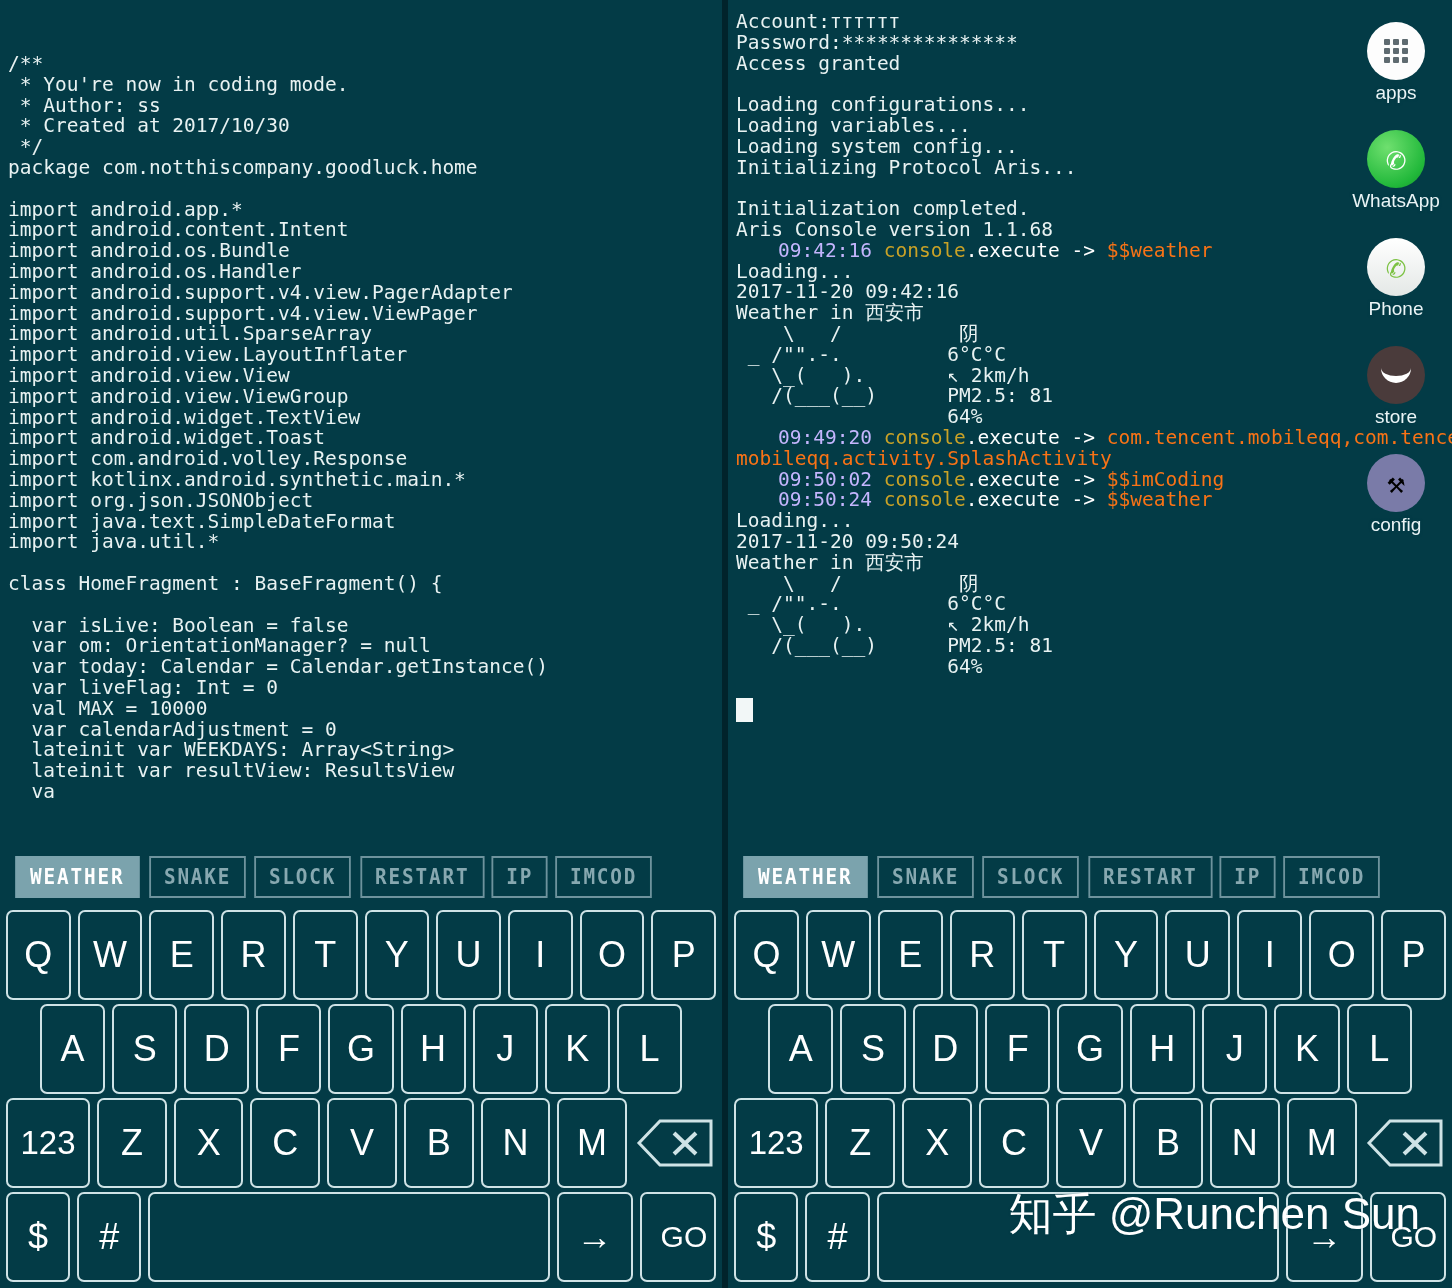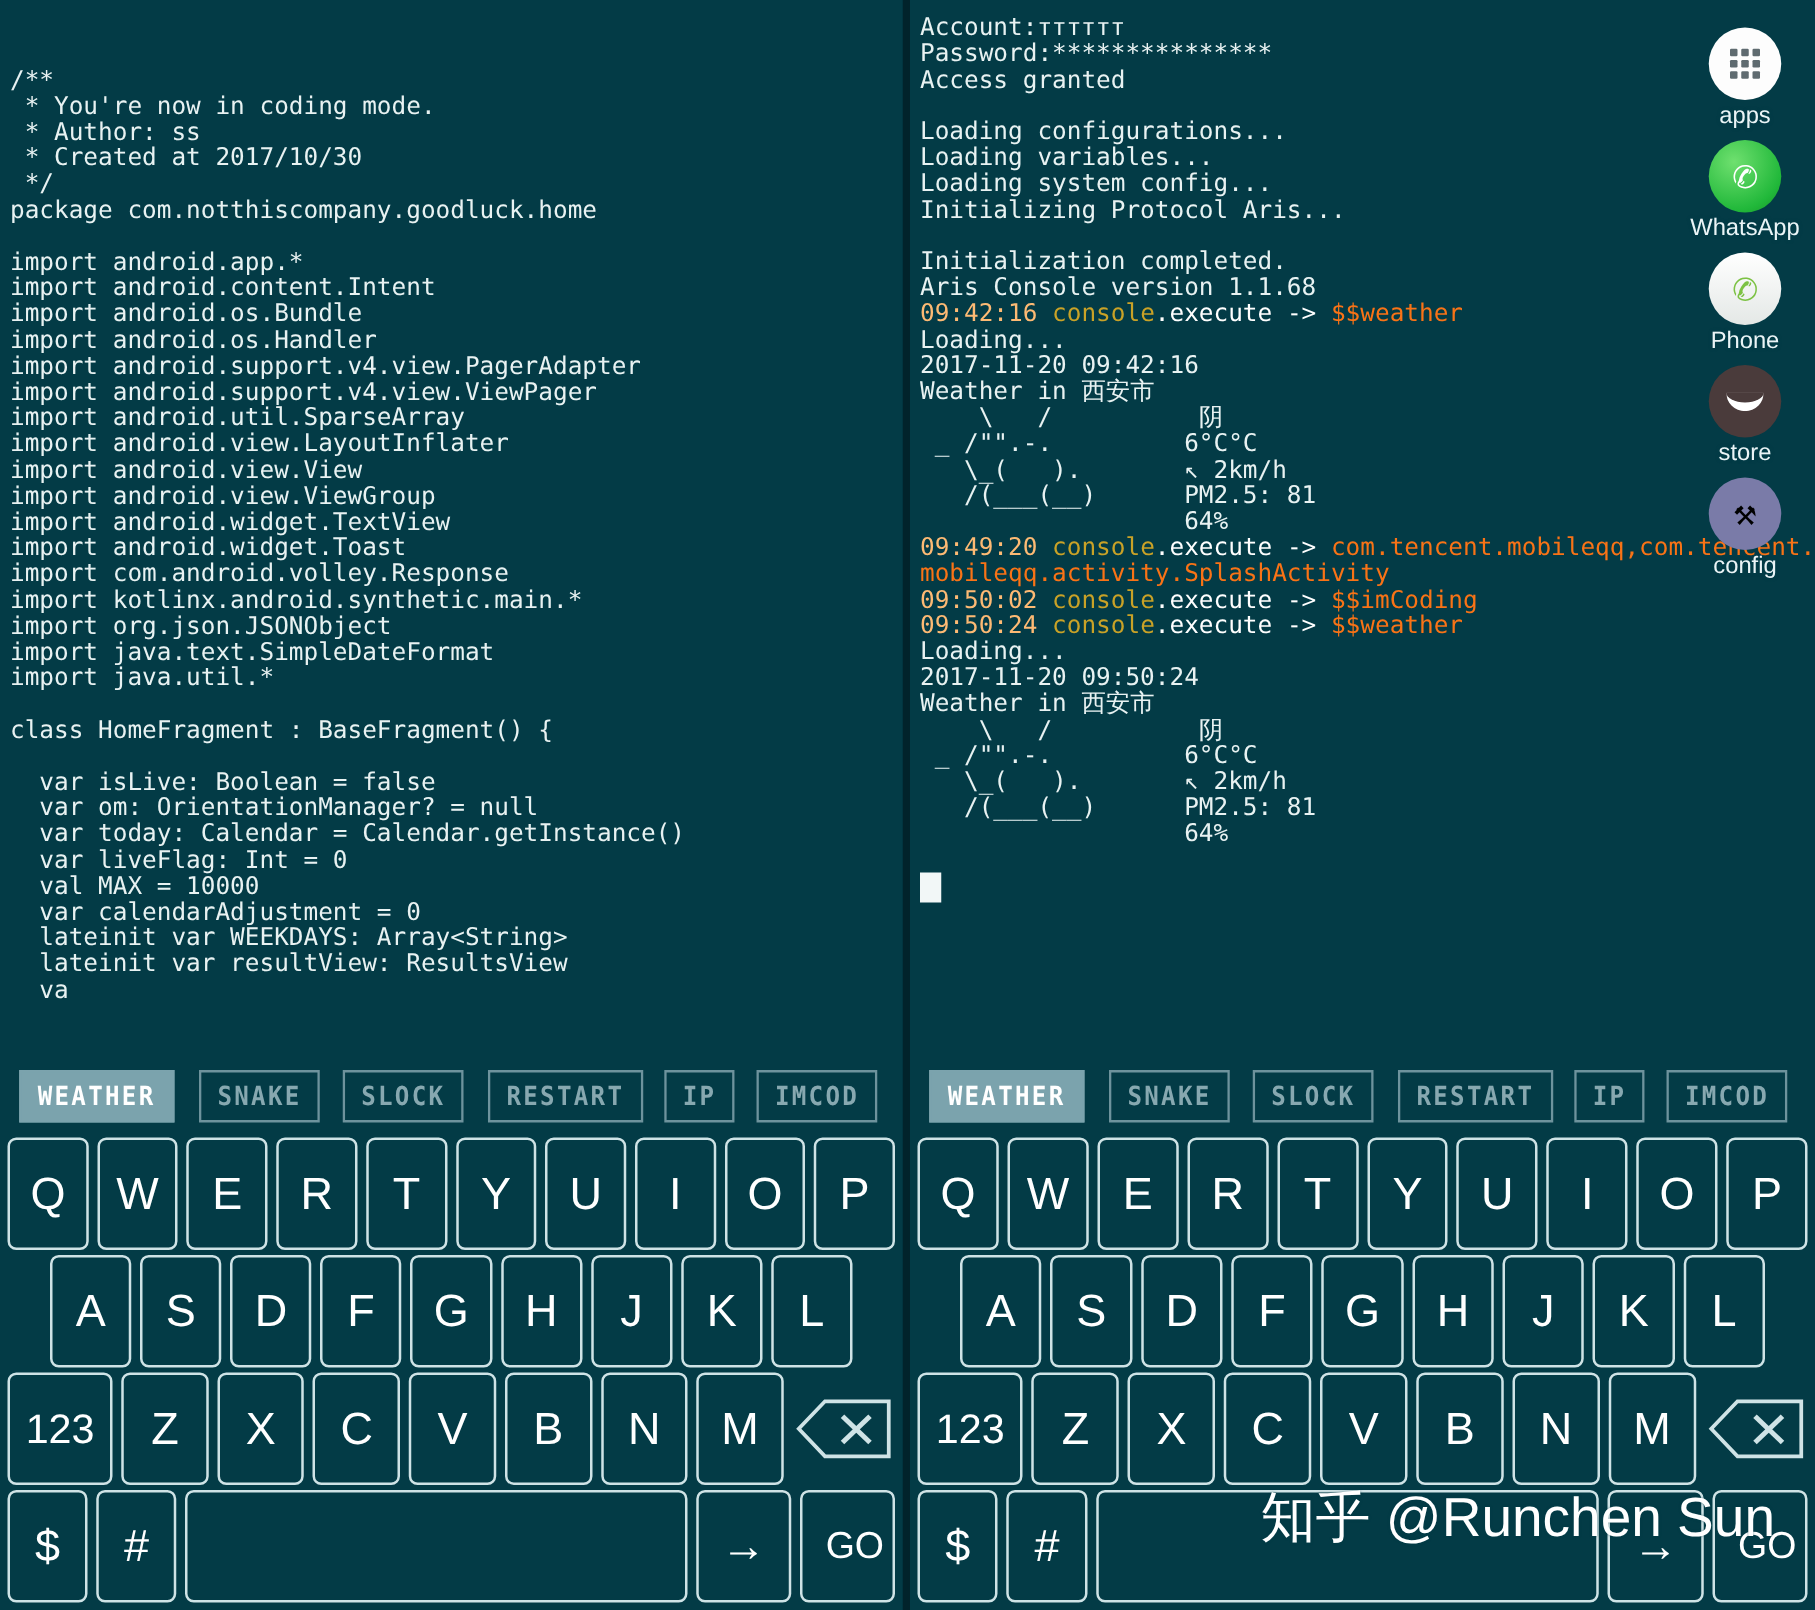--- a/index.html
+++ b/index.html
@@ -49,7 +49,7 @@
     position:absolute; right:4px; top:22px;
     width:104px;
     display:flex; flex-direction:column; align-items:flex-end;
-    gap:8px;
+    gap:26px;
     z-index:5;
   }
   .app-item { display:flex; flex-direction:column; align-items:center; width:104px; }

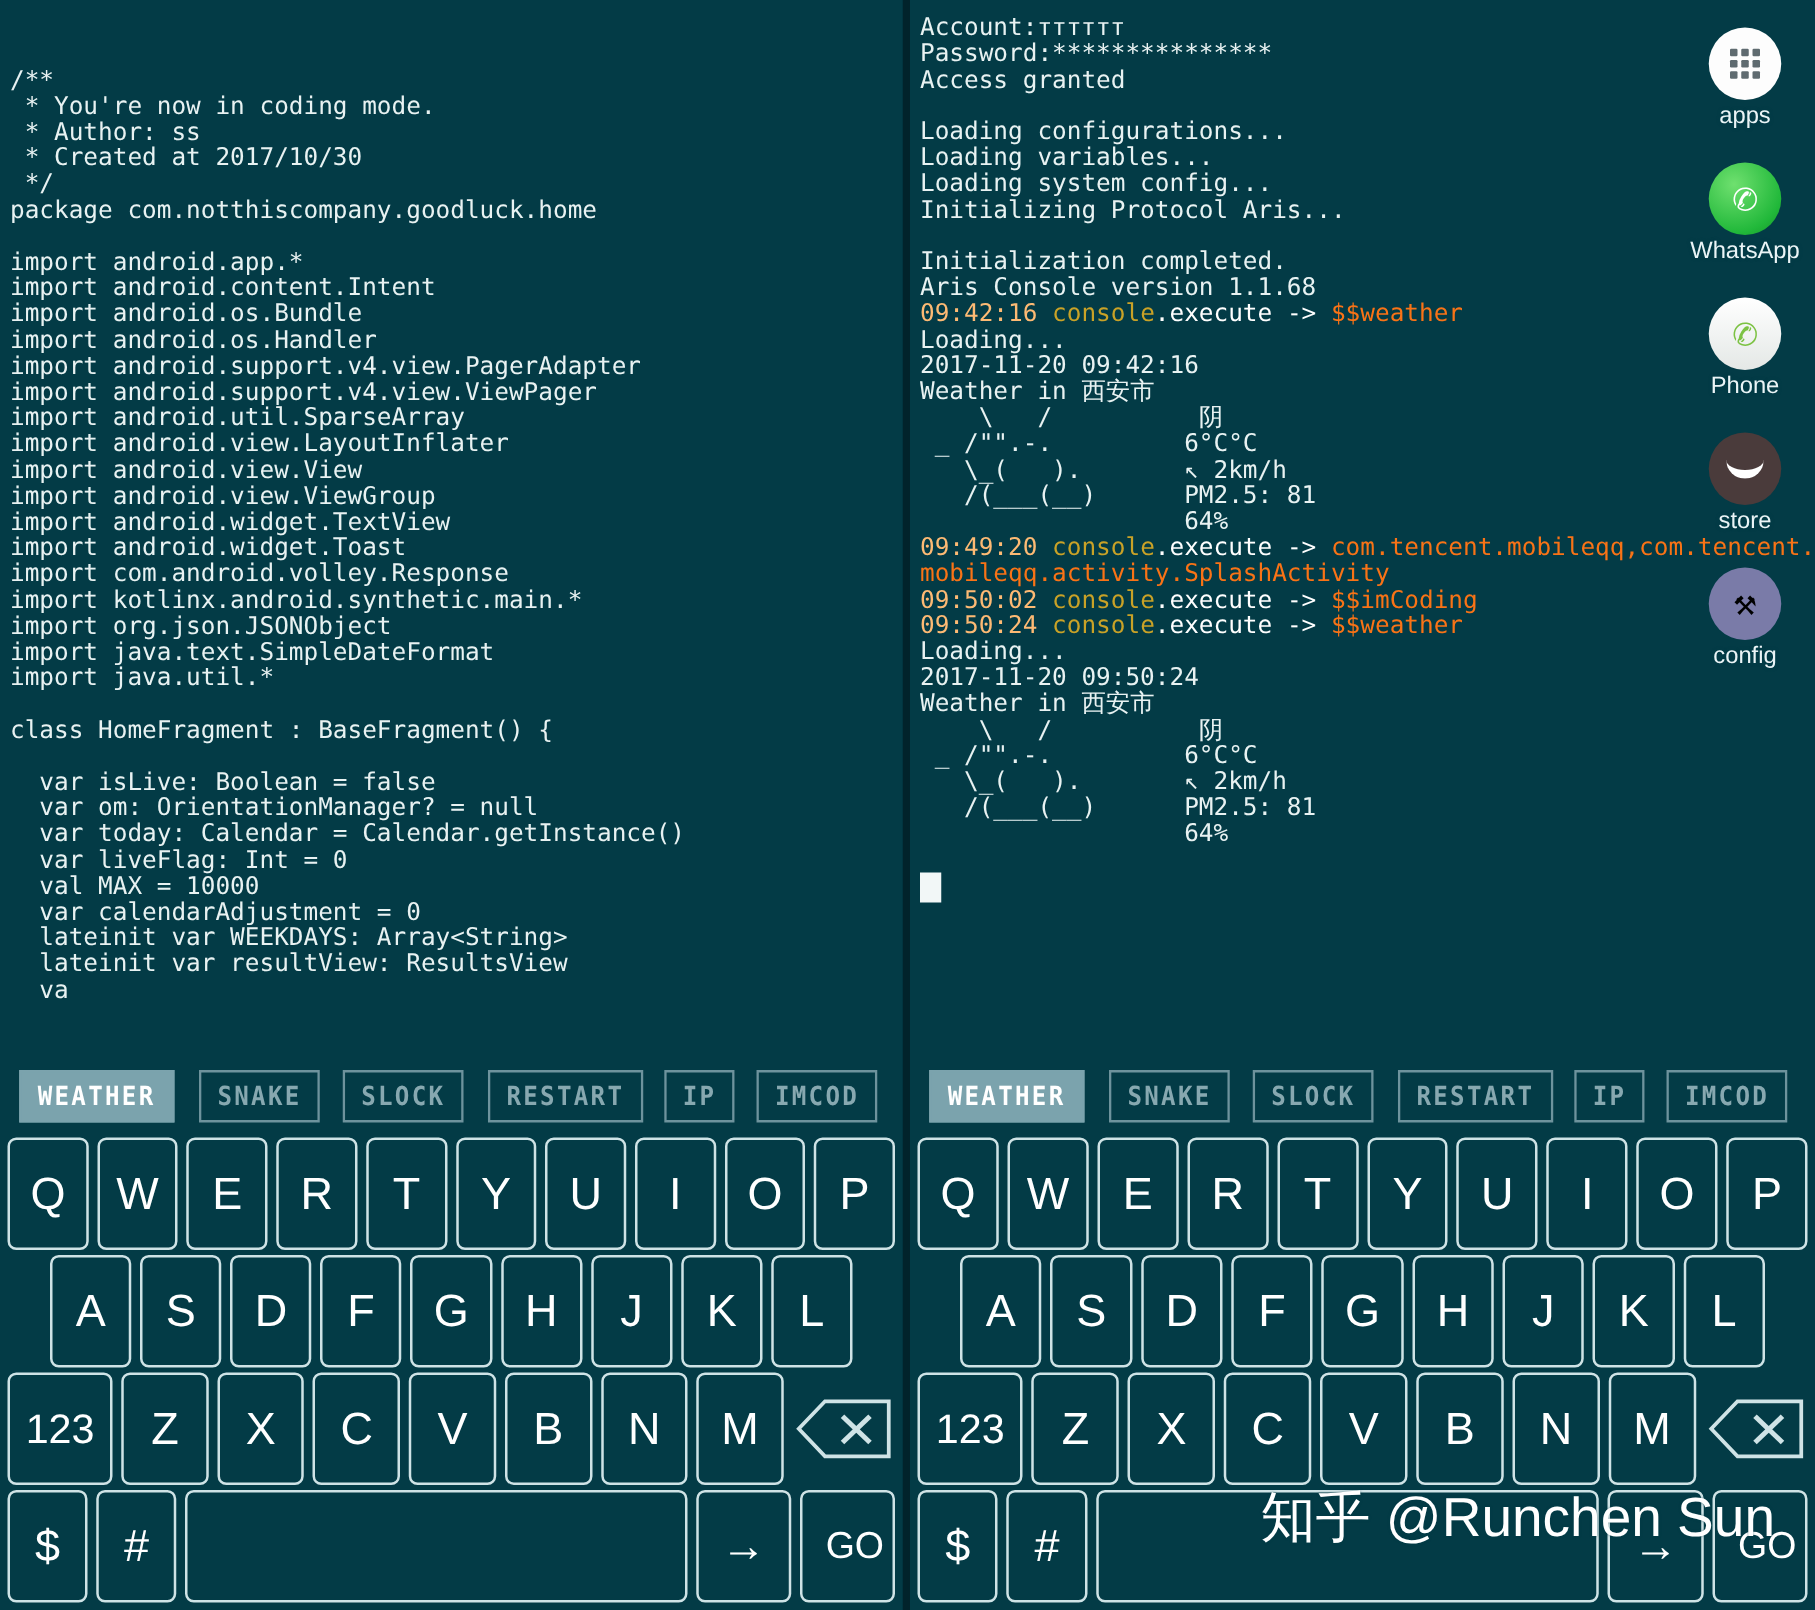--- a/index.html
+++ b/index.html
@@ -32,7 +32,7 @@
   .ln { white-space:pre; }
   .ln.blank { height:20.8px; }
 
-  .ts   { color:#fdba74; }
+  .ts   { color:#c4b5fd;margin-left:42px; }
   .cmdn { color:#c9a227; }
   .dot  { color:#ffffff;text-align:right; }
   .arg  { color:#f97316; }

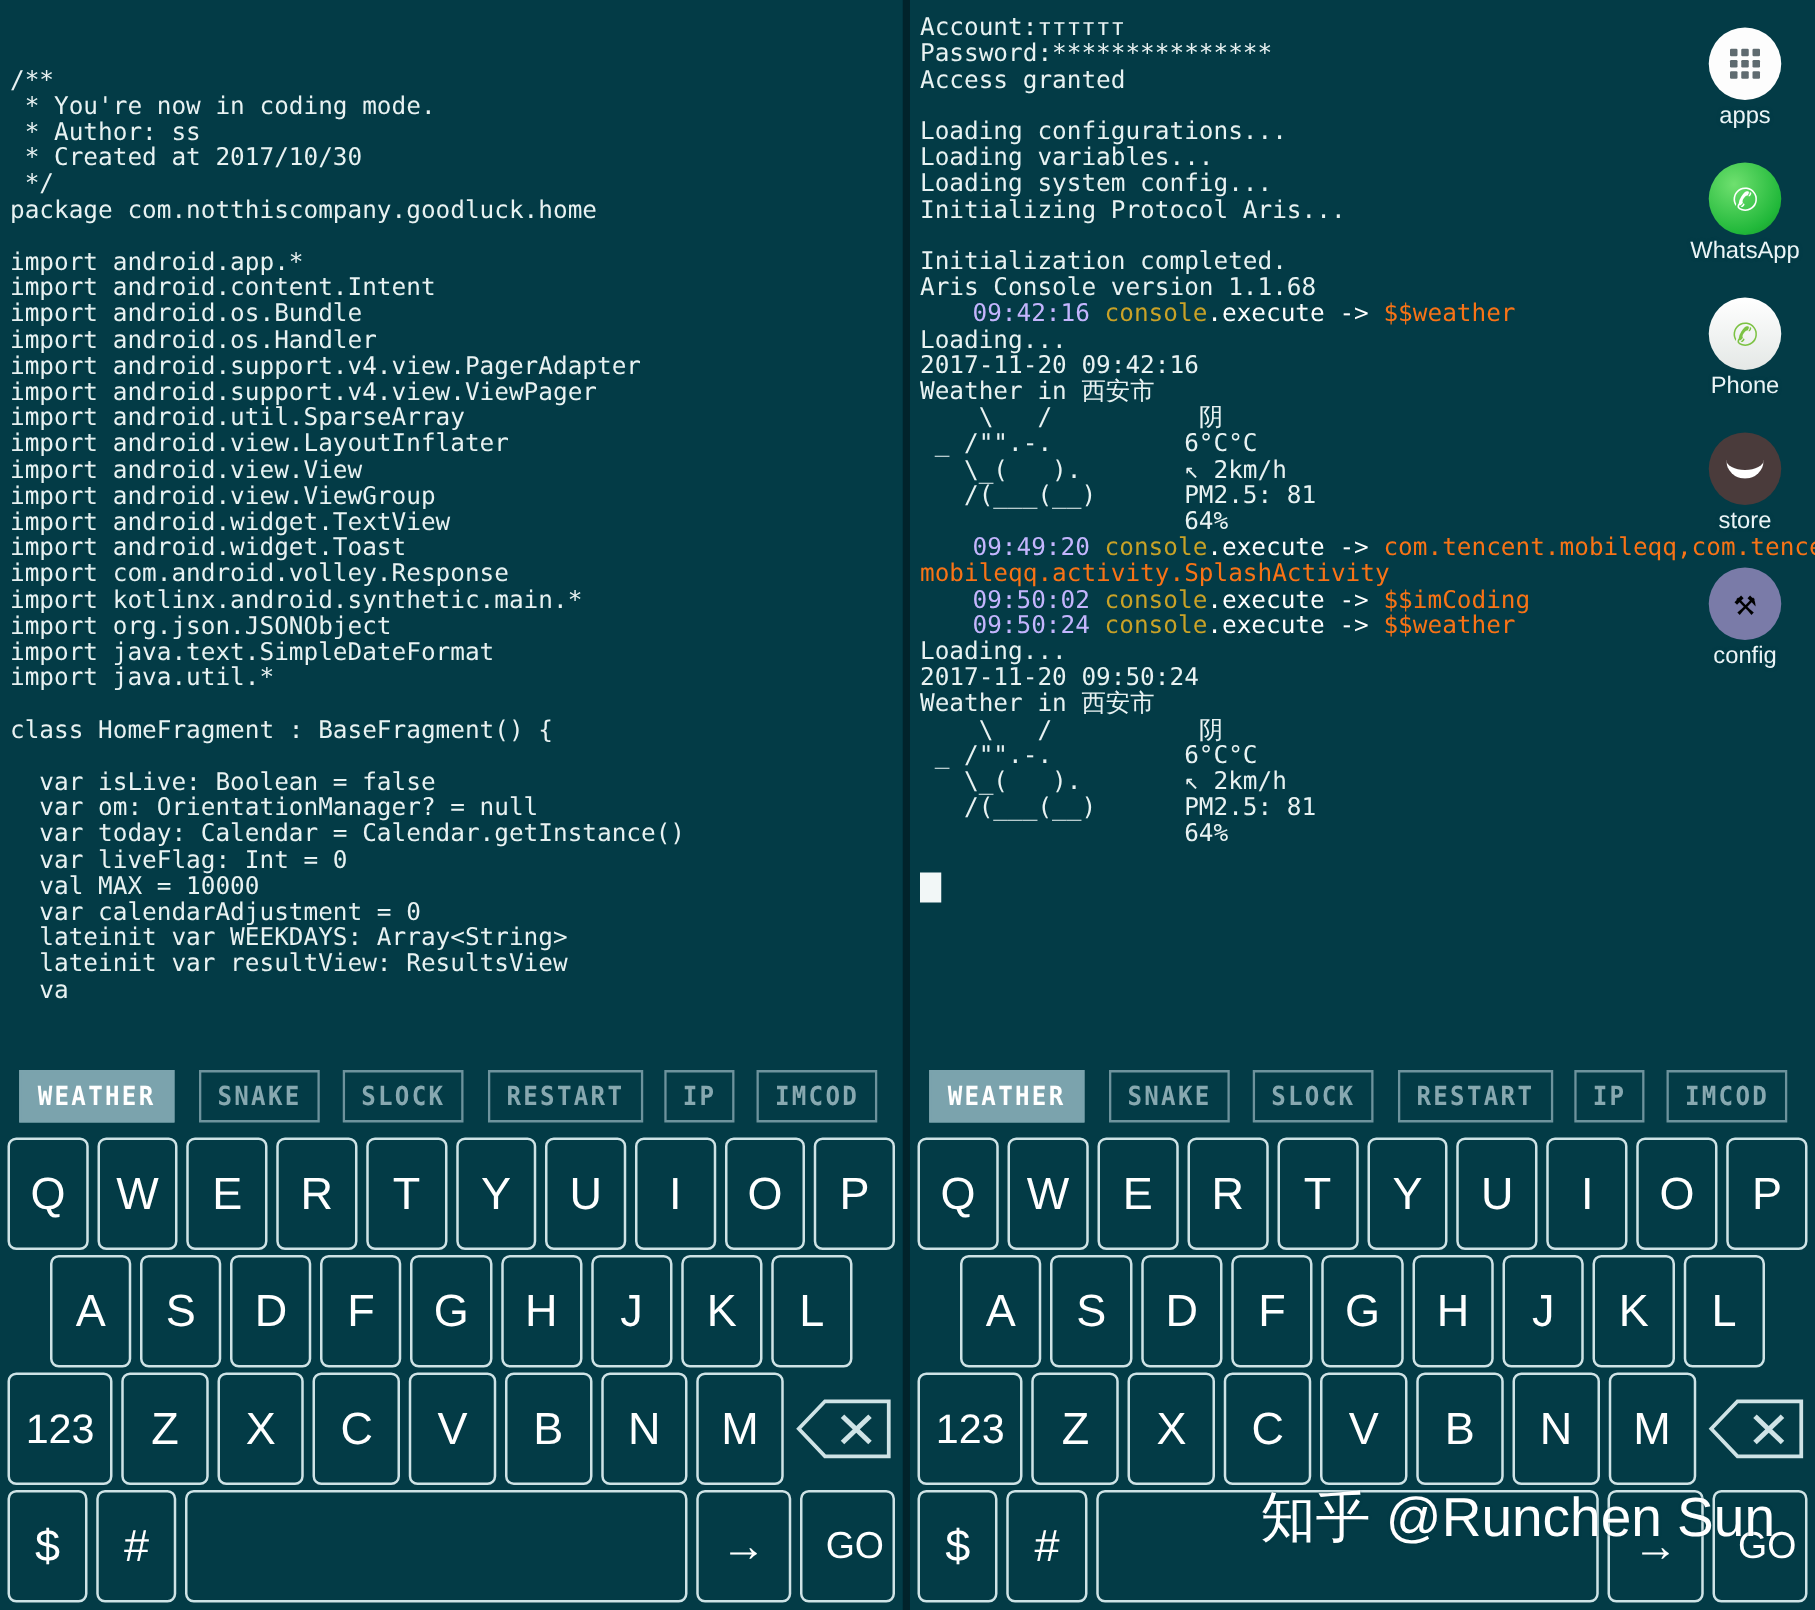--- a/index.html
+++ b/index.html
@@ -100,7 +100,7 @@
   .macrobar {
     position:absolute; left:0; right:0; top:852px;
     height:50px;
-    display:flex; align-items:center; gap:10px;
+    display:flex; align-items:center; 
     padding:0 10px;
     overflow:hidden;
   }

